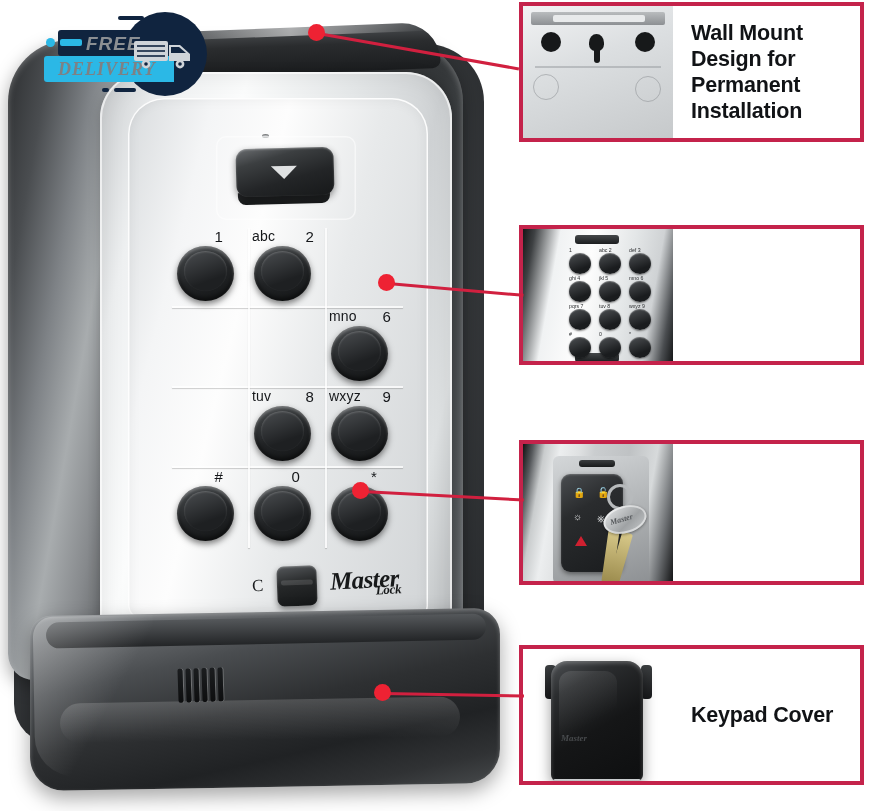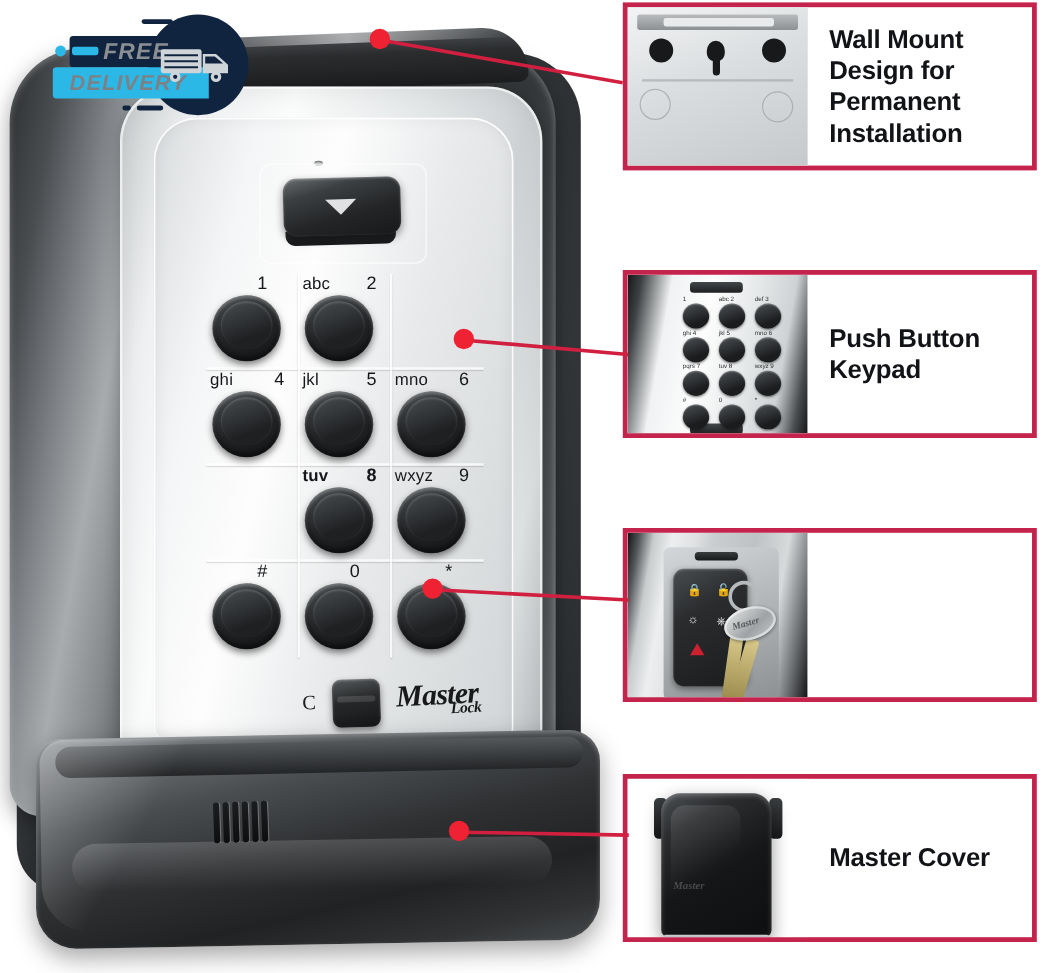--- a/index.html
+++ b/index.html
@@ -117,7 +117,7 @@
   .bd-t1{position:absolute;left:64px;top:25px;font-size:19px;font-weight:bold;font-style:italic;
      color:#8b8f93;letter-spacing:1px;font-family:"Liberation Sans",sans-serif;}
   .bd-t2{position:absolute;left:36px;top:51px;font-size:18px;font-weight:bold;font-style:italic;
-     color:#7d8185;letter-spacing:1px;font-family:Liberation Sans, sans-serif;}
+     color:#7d8185;letter-spacing:1px;font-family:Liberation Serif, serif;}
   .bd-dash{position:absolute;background:#2bb8e6;border-radius:2px;}
   .bd-dash.d{background:#10243f;}
   .bd-truck{position:absolute;right:8px;top:28px;width:66px;height:34px;}

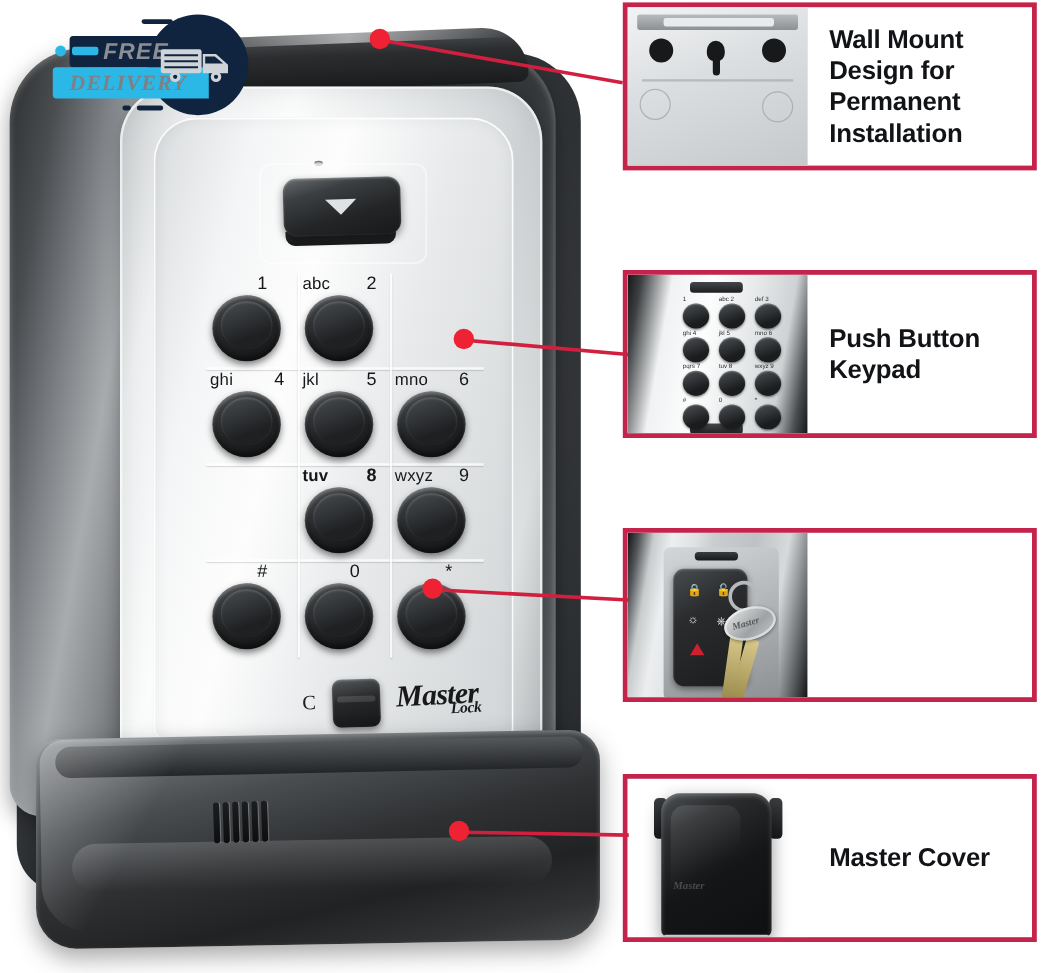--- a/index.html
+++ b/index.html
@@ -399,9 +399,6 @@
           <div class="kb" style="left: 106px; top: 108px;"></div>
         </div>
     </div>
-    <div class="co-text">
-      <span>Push Button Keypad</span>
-    </div>
   </div>
 
   <div class="callout" style="left:519px;top:440px;width:345px;height:145px;">

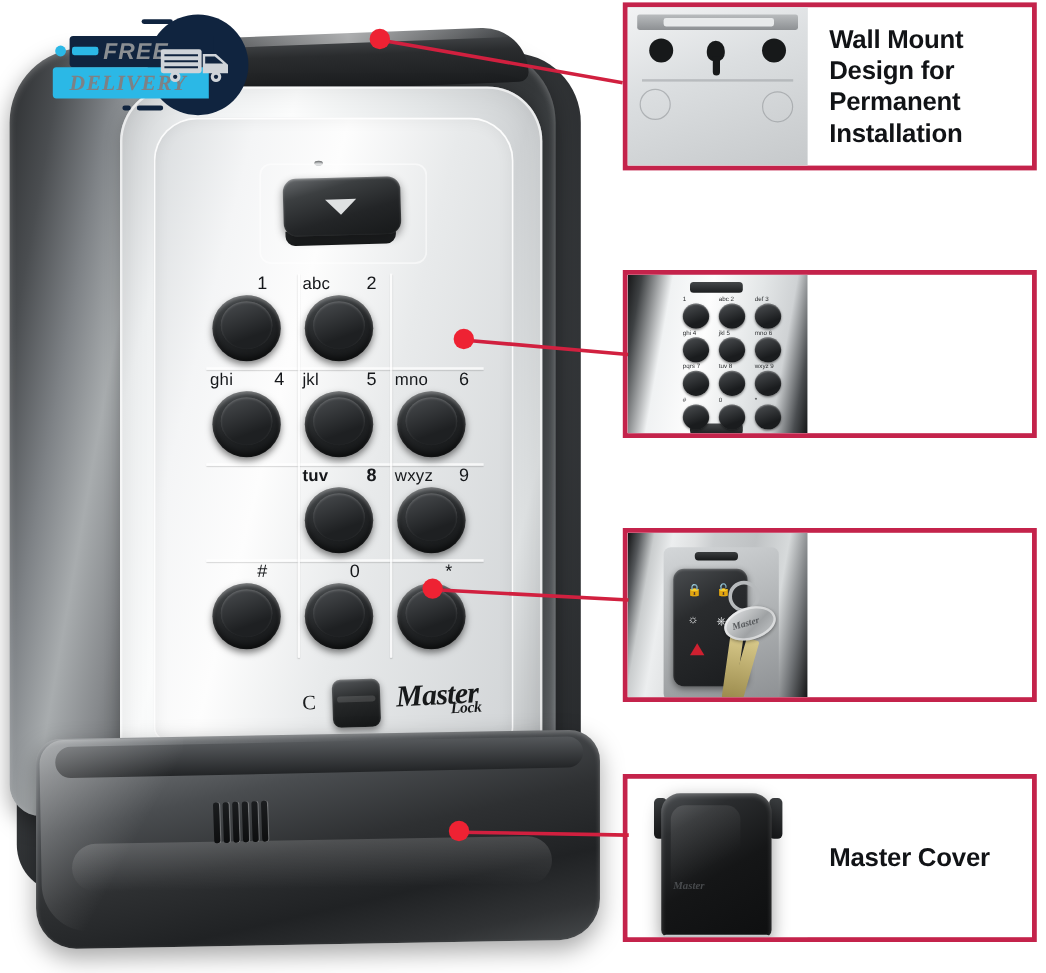--- a/index.html
+++ b/index.html
@@ -232,13 +232,6 @@
           <div class="klabel">
             <span class="ltr">abc</span>
             <span class="num">2</span>
-          </div>
-          <div class="kbtn"></div>
-        </div>
-        <div class="kcell" style="left: 0px; top: 80px;">
-          <div class="klabel">
-            <span class="ltr">ghi</span>
-            <span class="num">4</span>
           </div>
           <div class="kbtn"></div>
         </div>

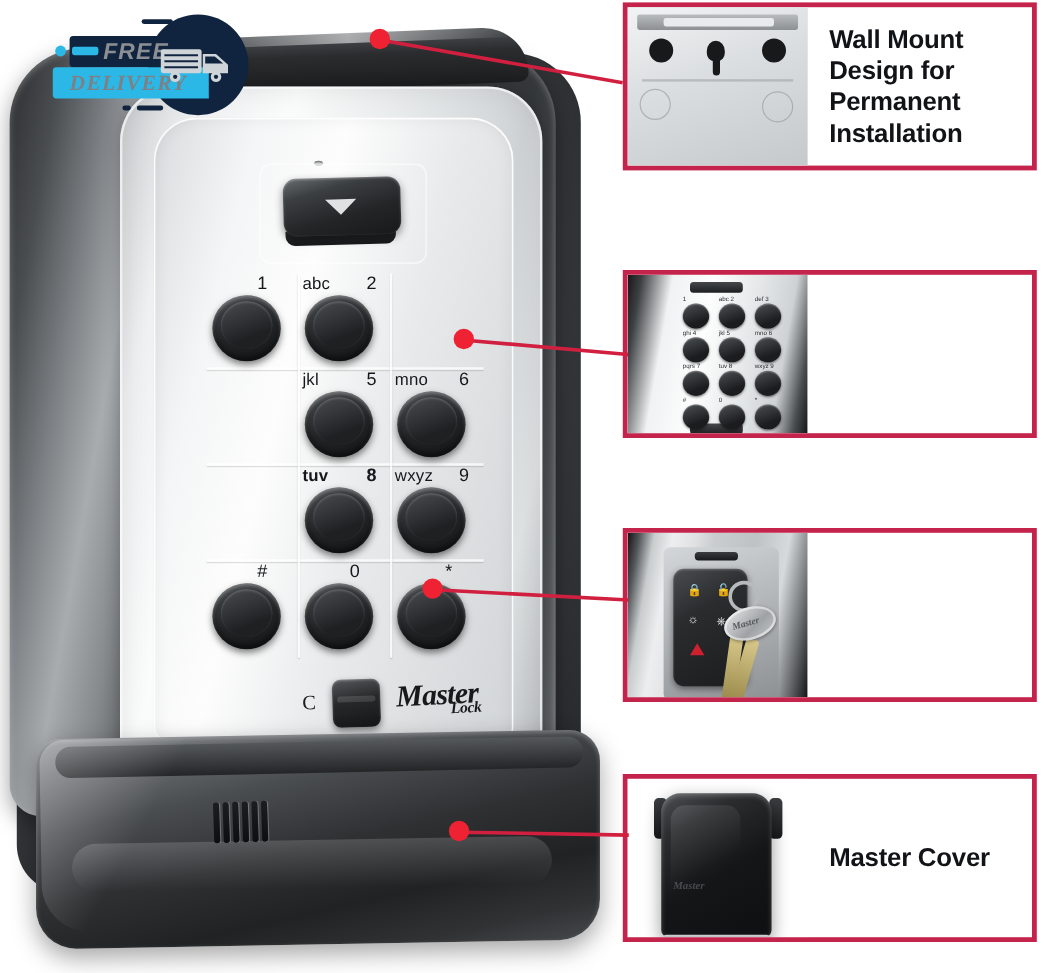--- a/index.html
+++ b/index.html
@@ -232,13 +232,6 @@
           <div class="klabel">
             <span class="ltr">abc</span>
             <span class="num">2</span>
-          </div>
-          <div class="kbtn"></div>
-        </div>
-        <div class="kcell" style="left: 77px; top: 80px;">
-          <div class="klabel">
-            <span class="ltr">jkl</span>
-            <span class="num">5</span>
           </div>
           <div class="kbtn"></div>
         </div>

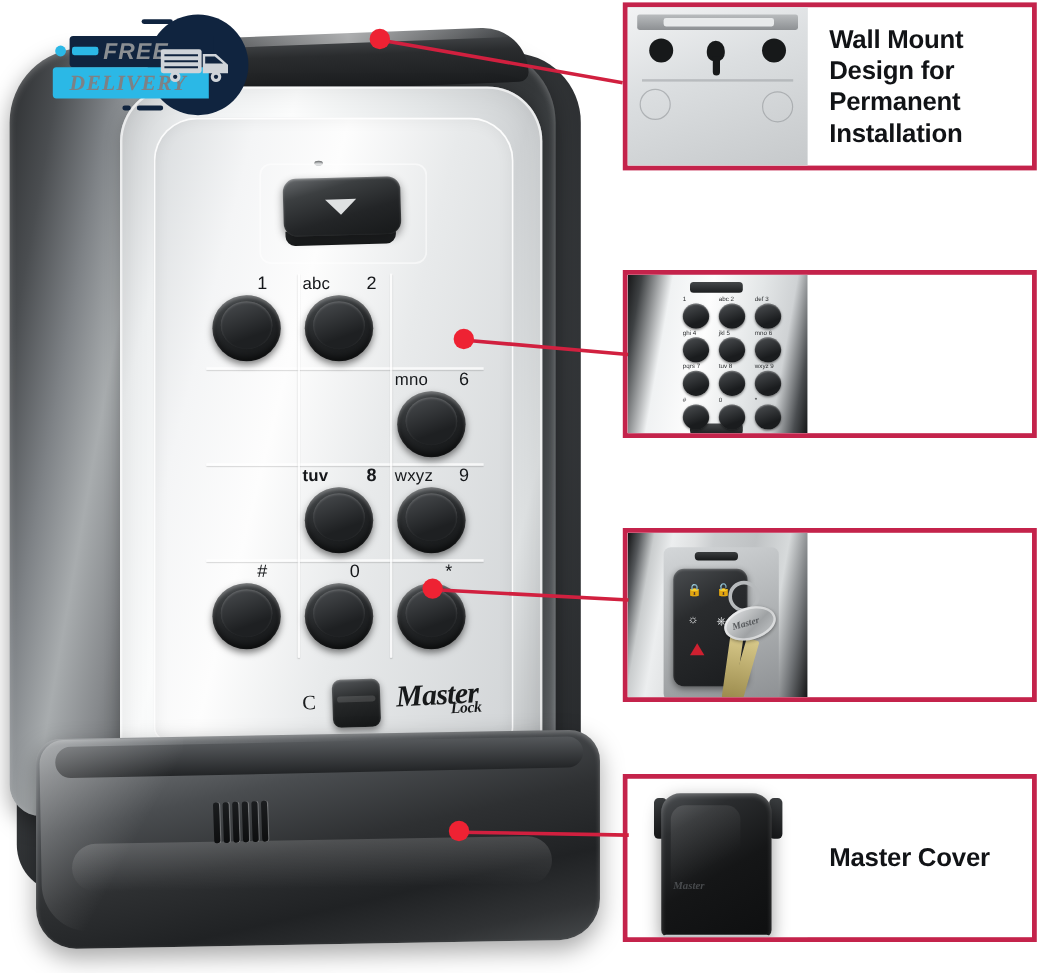--- a/index.html
+++ b/index.html
@@ -242,7 +242,7 @@
           </div>
           <div class="kbtn"></div>
         </div>
-        <div class="kcell" style="left: 77px; top: 160px; font-weight: bold;">
+        <div class="kcell" style="left: 77px; top: 160px;">
           <div class="klabel">
             <span class="ltr">tuv</span>
             <span class="num">8</span>

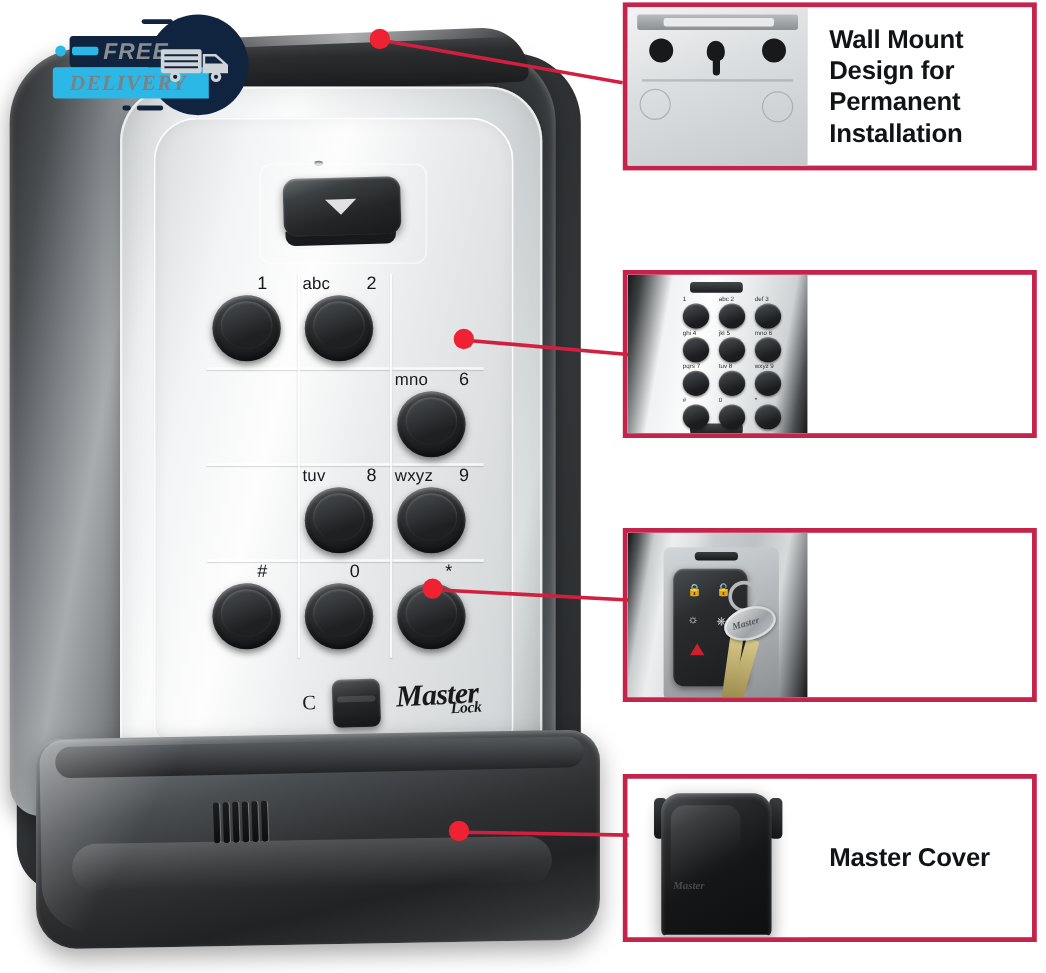--- a/index.html
+++ b/index.html
@@ -420,7 +420,7 @@
       </div>
     </div>
     <div class="co-text">
-      <span>Master Cover</span>
+      <span>Keypad Cover</span>
     </div>
   </div>
 

